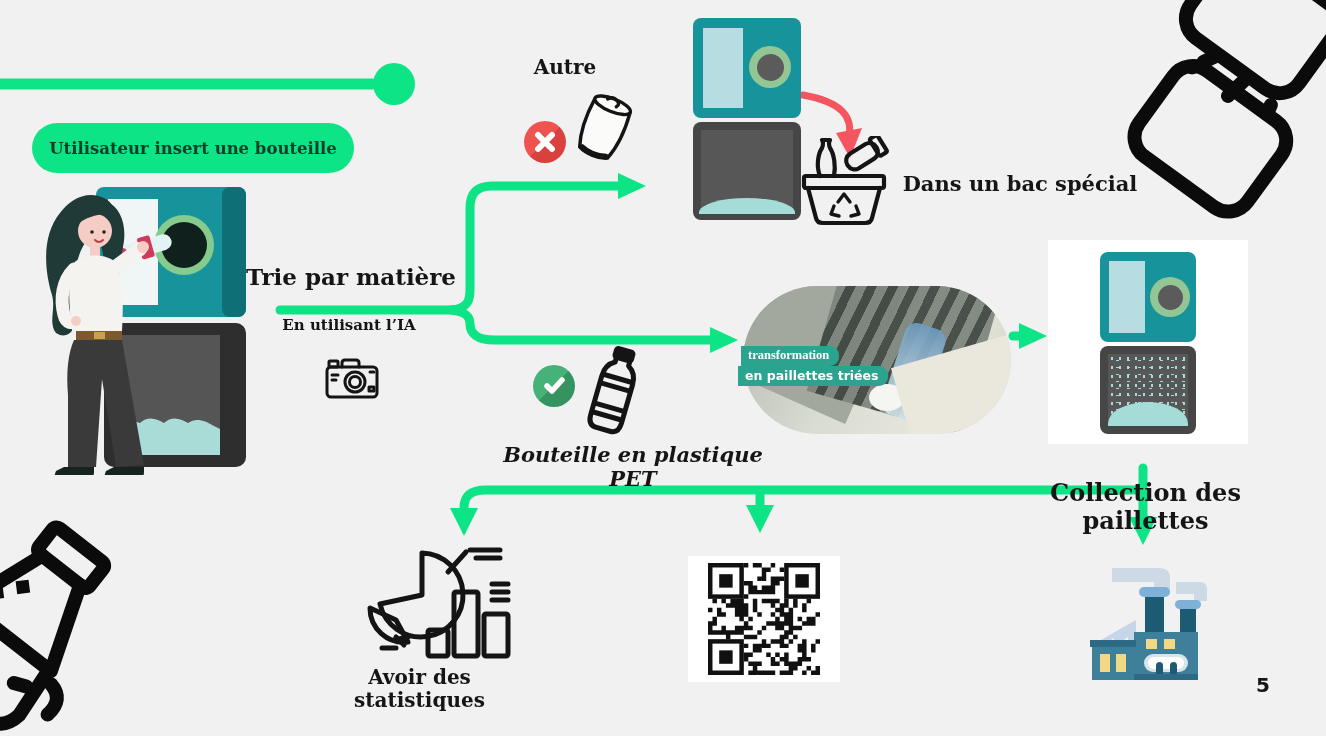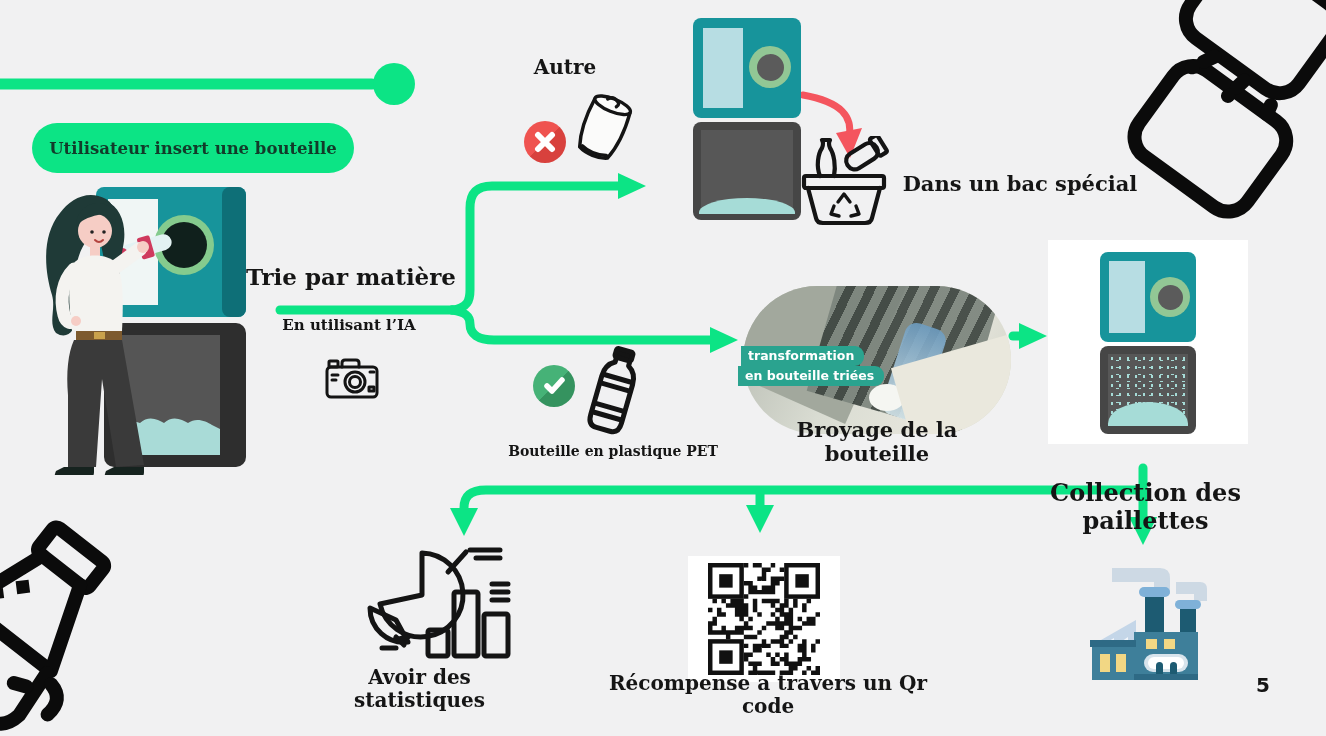--- a/index.html
+++ b/index.html
@@ -207,7 +207,7 @@
     <div class="ph-cap"></div>
     <div class="ph-light"></div>
   </div>
-  <div class="ribbon abs" style="left:741px;top:346px;">transformation</div>
+  <div class="ribbon abs" style="left:741px;top:346px;font-family:Liberation Serif, serif;">transformation</div>
   <div class="ribbon abs" style="left:738px;top:366px;">en bouteille triées</div>
   <div class="lbl broyage">Broyage de la bouteille</div>
 

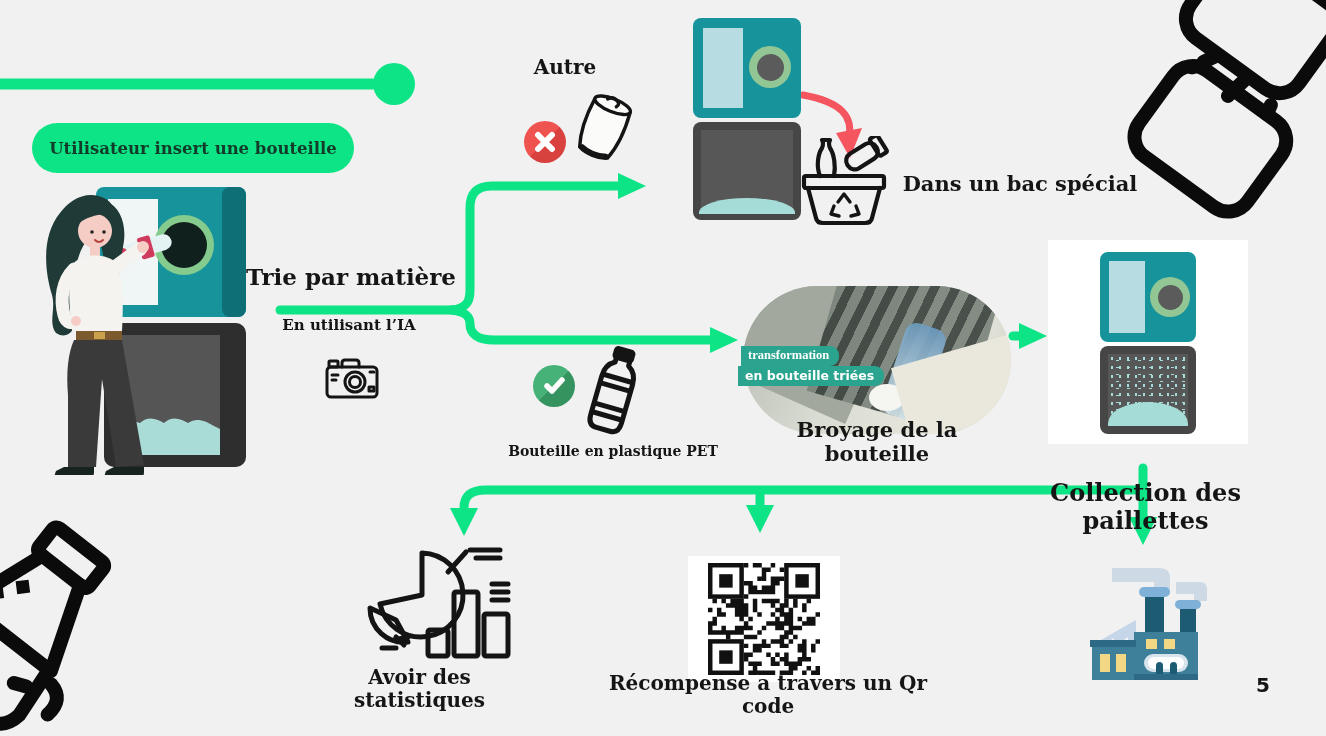--- a/index.html
+++ b/index.html
@@ -208,7 +208,7 @@
     <div class="ph-light"></div>
   </div>
   <div class="ribbon abs" style="left:741px;top:346px;font-family:Liberation Serif, serif;">transformation</div>
-  <div class="ribbon abs" style="left:738px;top:366px;">en bouteille triées</div>
+  <div class="ribbon abs" style="left:738px;top:366px;">en paillettes triées</div>
   <div class="lbl broyage">Broyage de la bouteille</div>
 
   <div class="abs card" style="left:1048px;top:240px;width:200px;height:204px;">

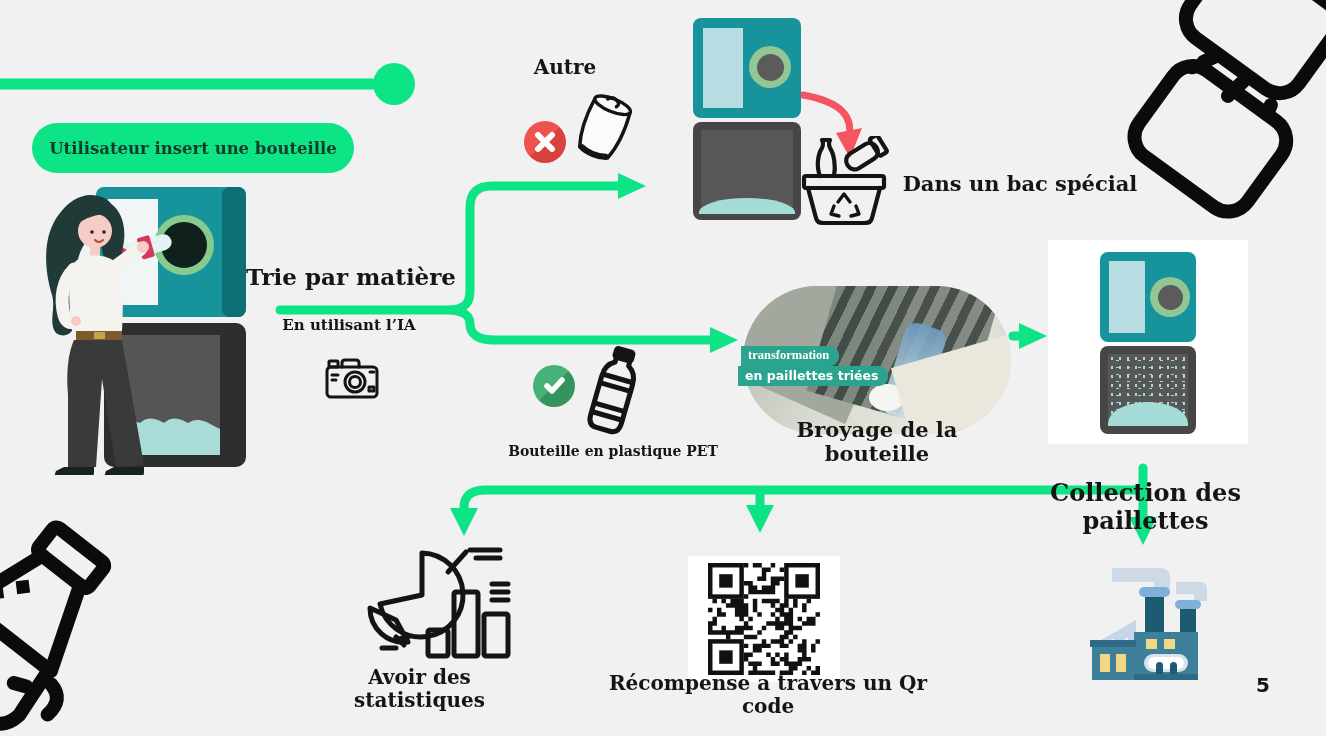--- a/index.html
+++ b/index.html
@@ -209,7 +209,6 @@
   </div>
   <div class="ribbon abs" style="left:741px;top:346px;font-family:Liberation Serif, serif;">transformation</div>
   <div class="ribbon abs" style="left:738px;top:366px;">en paillettes triées</div>
-  <div class="lbl broyage">Broyage de la bouteille</div>
 
   <div class="abs card" style="left:1048px;top:240px;width:200px;height:204px;">
     <div class="abs machine" style="left:52px;top:12px;width:96px;">

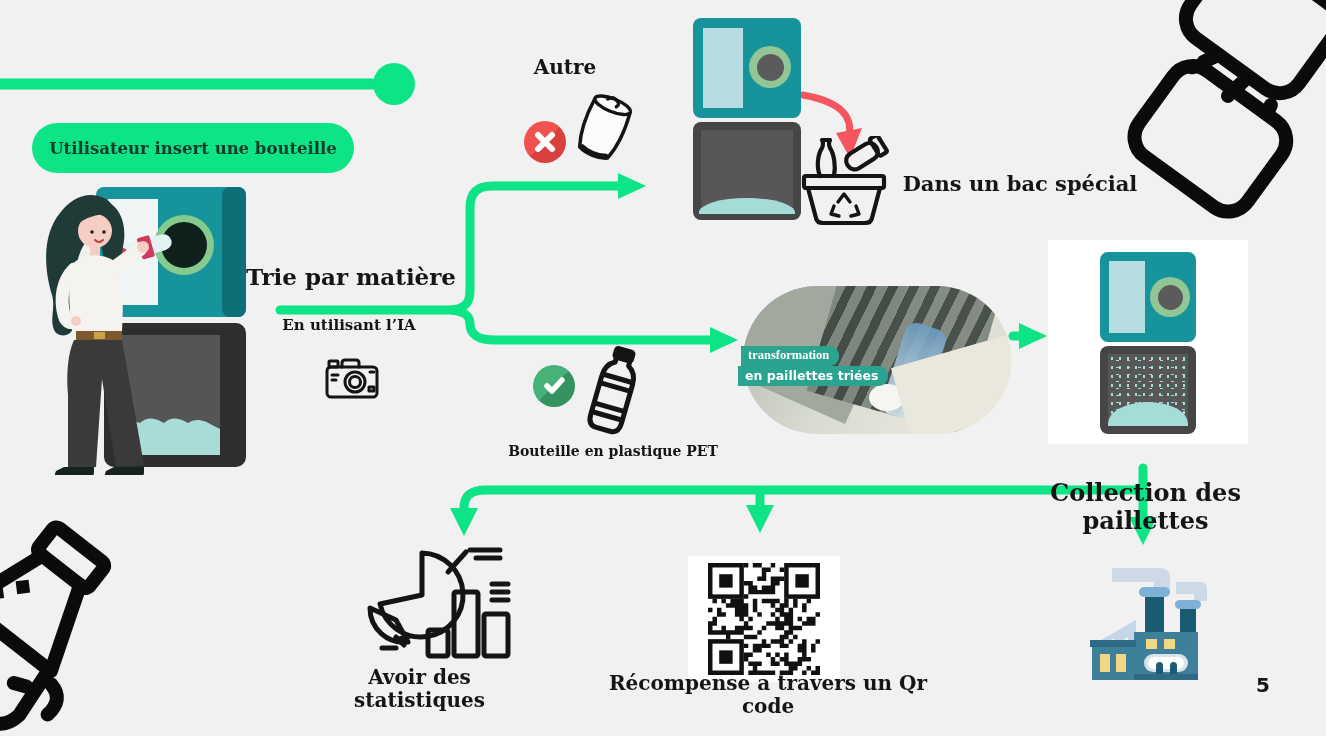--- a/index.html
+++ b/index.html
@@ -15,7 +15,7 @@
   .sort2{left:246px;top:317px;width:206px;font-size:15px;}
   .autre{left:512px;top:56px;width:106px;font-size:20px;text-align:center;}
   .bac{left:900px;top:172px;width:240px;font-size:21px;}
-  .pet{left:468px;top:443px;width:290px;font-size:14px;}
+  .pet{left:488px;top:443px;width:290px;font-size:21px;font-style:italic;}
   .broyage{left:748px;top:418px;width:258px;font-size:21px;}
   .collection{left:1028px;top:444px;width:235px;font-size:24px;margin-top:35px;}
   .stats{left:312px;top:666px;width:215px;font-size:20px;}

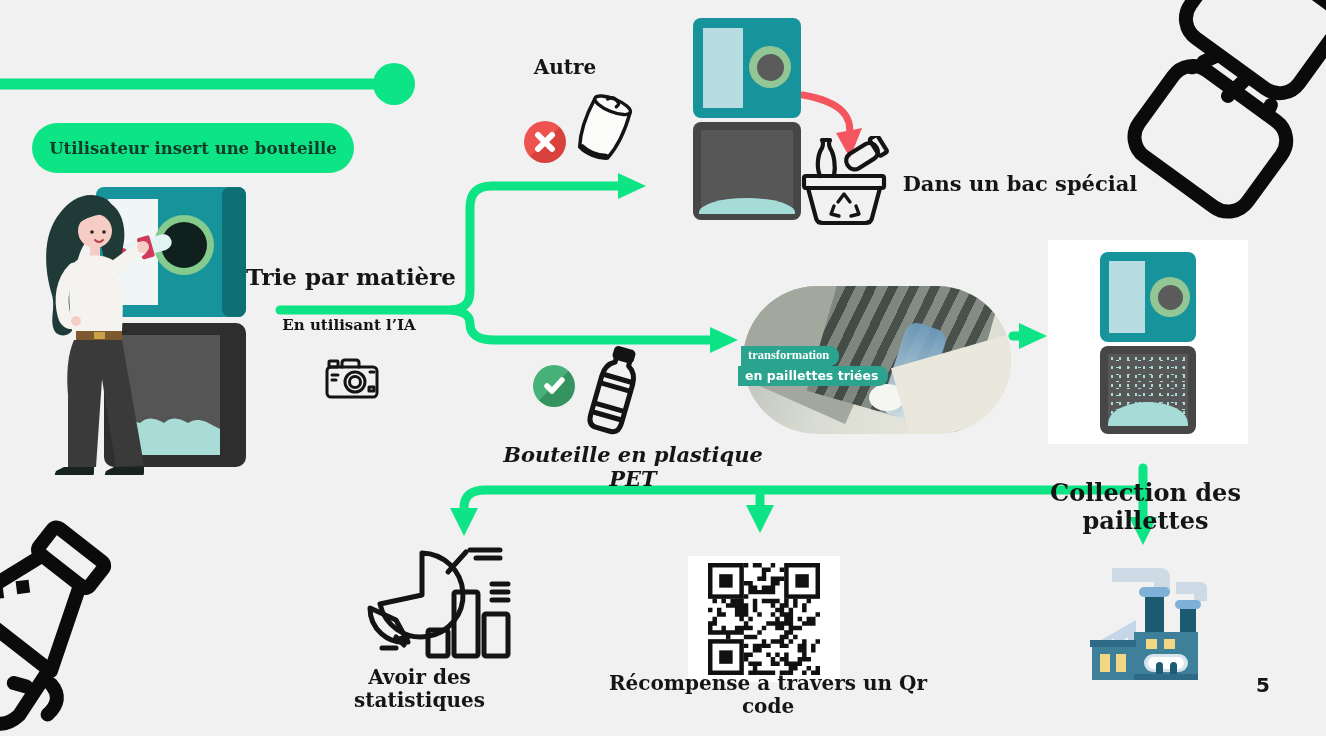--- a/index.html
+++ b/index.html
@@ -251,7 +251,6 @@
         <path d="M36.0 0.0h4.5v4.5h-4.5zM45.0 0.0h4.5v4.5h-4.5zM49.5 0.0h4.5v4.5h-4.5zM63.0 0.0h4.5v4.5h-4.5zM54.0 4.5h4.5v4.5h-4.5zM58.5 4.5h4.5v4.5h-4.5zM72.0 4.5h4.5v4.5h-4.5zM54.0 9.0h4.5v4.5h-4.5zM49.5 13.5h4.5v4.5h-4.5zM54.0 13.5h4.5v4.5h-4.5zM63.0 13.5h4.5v4.5h-4.5zM67.5 13.5h4.5v4.5h-4.5zM72.0 13.5h4.5v4.5h-4.5zM36.0 18.0h4.5v4.5h-4.5zM40.5 18.0h4.5v4.5h-4.5zM63.0 18.0h4.5v4.5h-4.5zM67.5 18.0h4.5v4.5h-4.5zM40.5 22.5h4.5v4.5h-4.5zM45.0 22.5h4.5v4.5h-4.5zM54.0 22.5h4.5v4.5h-4.5zM58.5 22.5h4.5v4.5h-4.5zM63.0 22.5h4.5v4.5h-4.5zM40.5 27.0h4.5v4.5h-4.5zM45.0 27.0h4.5v4.5h-4.5zM49.5 27.0h4.5v4.5h-4.5zM54.0 27.0h4.5v4.5h-4.5zM58.5 27.0h4.5v4.5h-4.5zM63.0 27.0h4.5v4.5h-4.5zM36.0 31.5h4.5v4.5h-4.5zM4.5 36.0h4.5v4.5h-4.5zM13.5 36.0h4.5v4.5h-4.5zM22.5 36.0h4.5v4.5h-4.5zM27.0 36.0h4.5v4.5h-4.5zM31.5 36.0h4.5v4.5h-4.5zM45.0 36.0h4.5v4.5h-4.5zM54.0 36.0h4.5v4.5h-4.5zM58.5 36.0h4.5v4.5h-4.5zM63.0 36.0h4.5v4.5h-4.5zM67.5 36.0h4.5v4.5h-4.5zM76.5 36.0h4.5v4.5h-4.5zM85.5 36.0h4.5v4.5h-4.5zM99.0 36.0h4.5v4.5h-4.5zM18.0 40.5h4.5v4.5h-4.5zM22.5 40.5h4.5v4.5h-4.5zM27.0 40.5h4.5v4.5h-4.5zM31.5 40.5h4.5v4.5h-4.5zM36.0 40.5h4.5v4.5h-4.5zM45.0 40.5h4.5v4.5h-4.5zM63.0 40.5h4.5v4.5h-4.5zM72.0 40.5h4.5v4.5h-4.5zM76.5 40.5h4.5v4.5h-4.5zM85.5 40.5h4.5v4.5h-4.5zM94.5 40.5h4.5v4.5h-4.5zM0.0 45.0h4.5v4.5h-4.5zM9.0 45.0h4.5v4.5h-4.5zM27.0 45.0h4.5v4.5h-4.5zM31.5 45.0h4.5v4.5h-4.5zM36.0 45.0h4.5v4.5h-4.5zM45.0 45.0h4.5v4.5h-4.5zM67.5 45.0h4.5v4.5h-4.5zM72.0 45.0h4.5v4.5h-4.5zM81.0 45.0h4.5v4.5h-4.5zM94.5 45.0h4.5v4.5h-4.5zM9.0 49.5h4.5v4.5h-4.5zM13.5 49.5h4.5v4.5h-4.5zM27.0 49.5h4.5v4.5h-4.5zM31.5 49.5h4.5v4.5h-4.5zM36.0 49.5h4.5v4.5h-4.5zM49.5 49.5h4.5v4.5h-4.5zM63.0 49.5h4.5v4.5h-4.5zM72.0 49.5h4.5v4.5h-4.5zM76.5 49.5h4.5v4.5h-4.5zM81.0 49.5h4.5v4.5h-4.5zM108.0 49.5h4.5v4.5h-4.5zM4.5 54.0h4.5v4.5h-4.5zM31.5 54.0h4.5v4.5h-4.5zM40.5 54.0h4.5v4.5h-4.5zM67.5 54.0h4.5v4.5h-4.5zM76.5 54.0h4.5v4.5h-4.5zM81.0 54.0h4.5v4.5h-4.5zM90.0 54.0h4.5v4.5h-4.5zM99.0 54.0h4.5v4.5h-4.5zM103.5 54.0h4.5v4.5h-4.5zM0.0 58.5h4.5v4.5h-4.5zM4.5 58.5h4.5v4.5h-4.5zM36.0 58.5h4.5v4.5h-4.5zM58.5 58.5h4.5v4.5h-4.5zM63.0 58.5h4.5v4.5h-4.5zM67.5 58.5h4.5v4.5h-4.5zM72.0 58.5h4.5v4.5h-4.5zM76.5 58.5h4.5v4.5h-4.5zM81.0 58.5h4.5v4.5h-4.5zM94.5 58.5h4.5v4.5h-4.5zM99.0 58.5h4.5v4.5h-4.5zM103.5 58.5h4.5v4.5h-4.5zM0.0 63.0h4.5v4.5h-4.5zM13.5 63.0h4.5v4.5h-4.5zM27.0 63.0h4.5v4.5h-4.5zM31.5 63.0h4.5v4.5h-4.5zM36.0 63.0h4.5v4.5h-4.5zM40.5 63.0h4.5v4.5h-4.5zM54.0 63.0h4.5v4.5h-4.5zM67.5 63.0h4.5v4.5h-4.5zM72.0 63.0h4.5v4.5h-4.5zM81.0 63.0h4.5v4.5h-4.5zM85.5 63.0h4.5v4.5h-4.5zM90.0 63.0h4.5v4.5h-4.5zM0.0 67.5h4.5v4.5h-4.5zM4.5 67.5h4.5v4.5h-4.5zM9.0 67.5h4.5v4.5h-4.5zM13.5 67.5h4.5v4.5h-4.5zM18.0 67.5h4.5v4.5h-4.5zM22.5 67.5h4.5v4.5h-4.5zM27.0 67.5h4.5v4.5h-4.5zM31.5 67.5h4.5v4.5h-4.5zM49.5 67.5h4.5v4.5h-4.5zM76.5 67.5h4.5v4.5h-4.5zM81.0 67.5h4.5v4.5h-4.5zM18.0 72.0h4.5v4.5h-4.5zM36.0 72.0h4.5v4.5h-4.5zM40.5 72.0h4.5v4.5h-4.5zM45.0 72.0h4.5v4.5h-4.5zM72.0 72.0h4.5v4.5h-4.5zM76.5 72.0h4.5v4.5h-4.5zM85.5 72.0h4.5v4.5h-4.5zM54.0 76.5h4.5v4.5h-4.5zM63.0 76.5h4.5v4.5h-4.5zM67.5 76.5h4.5v4.5h-4.5zM72.0 76.5h4.5v4.5h-4.5zM81.0 76.5h4.5v4.5h-4.5zM94.5 76.5h4.5v4.5h-4.5zM108.0 76.5h4.5v4.5h-4.5zM36.0 81.0h4.5v4.5h-4.5zM45.0 81.0h4.5v4.5h-4.5zM49.5 81.0h4.5v4.5h-4.5zM54.0 81.0h4.5v4.5h-4.5zM58.5 81.0h4.5v4.5h-4.5zM72.0 81.0h4.5v4.5h-4.5zM76.5 81.0h4.5v4.5h-4.5zM90.0 81.0h4.5v4.5h-4.5zM94.5 81.0h4.5v4.5h-4.5zM103.5 81.0h4.5v4.5h-4.5zM45.0 85.5h4.5v4.5h-4.5zM49.5 85.5h4.5v4.5h-4.5zM90.0 85.5h4.5v4.5h-4.5zM94.5 85.5h4.5v4.5h-4.5zM103.5 85.5h4.5v4.5h-4.5zM36.0 90.0h4.5v4.5h-4.5zM40.5 90.0h4.5v4.5h-4.5zM58.5 90.0h4.5v4.5h-4.5zM67.5 90.0h4.5v4.5h-4.5zM76.5 90.0h4.5v4.5h-4.5zM94.5 90.0h4.5v4.5h-4.5zM36.0 94.5h4.5v4.5h-4.5zM63.0 94.5h4.5v4.5h-4.5zM72.0 94.5h4.5v4.5h-4.5zM76.5 94.5h4.5v4.5h-4.5zM90.0 94.5h4.5v4.5h-4.5zM94.5 94.5h4.5v4.5h-4.5zM99.0 94.5h4.5v4.5h-4.5zM40.5 99.0h4.5v4.5h-4.5zM45.0 99.0h4.5v4.5h-4.5zM49.5 99.0h4.5v4.5h-4.5zM63.0 99.0h4.5v4.5h-4.5zM67.5 99.0h4.5v4.5h-4.5zM76.5 99.0h4.5v4.5h-4.5zM81.0 99.0h4.5v4.5h-4.5zM85.5 99.0h4.5v4.5h-4.5zM90.0 99.0h4.5v4.5h-4.5zM45.0 103.5h4.5v4.5h-4.5zM81.0 103.5h4.5v4.5h-4.5zM85.5 103.5h4.5v4.5h-4.5zM99.0 103.5h4.5v4.5h-4.5zM108.0 103.5h4.5v4.5h-4.5zM40.5 108.0h4.5v4.5h-4.5zM45.0 108.0h4.5v4.5h-4.5zM49.5 108.0h4.5v4.5h-4.5zM54.0 108.0h4.5v4.5h-4.5zM58.5 108.0h4.5v4.5h-4.5zM63.0 108.0h4.5v4.5h-4.5zM72.0 108.0h4.5v4.5h-4.5zM76.5 108.0h4.5v4.5h-4.5zM81.0 108.0h4.5v4.5h-4.5zM94.5 108.0h4.5v4.5h-4.5zM103.5 108.0h4.5v4.5h-4.5zM108.0 108.0h4.5v4.5h-4.5z" fill="#111"></path>
       </svg>
   </div>
-  <div class="lbl qrlbl">Récompense a travers un Qr code</div>
 
   <svg class="abs" style="left:1082px;top:562px;" width="148" height="122" viewBox="0 0 148 122">
     <path d="M30 6 h48 q10 0 10 10 v16 h-16 v-12 h-42 z" fill="#cdd9e4"></path>

